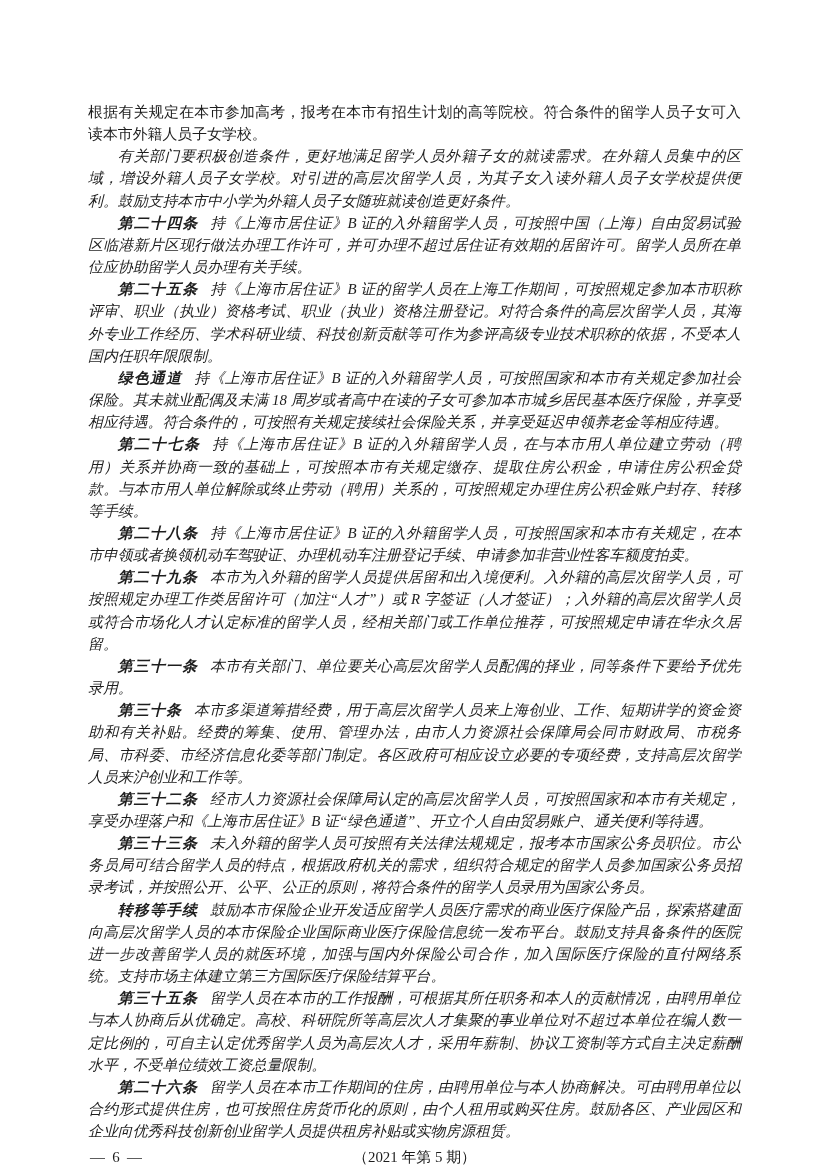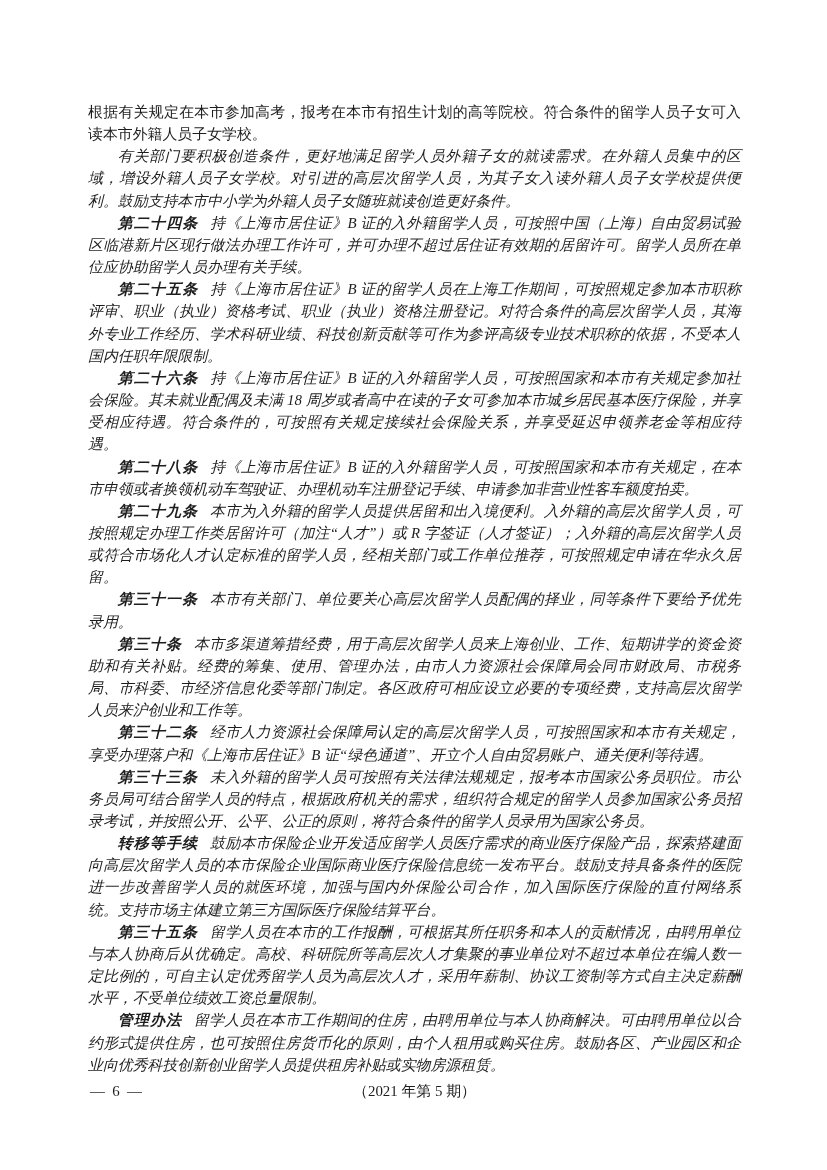--- a/index.html
+++ b/index.html
@@ -70,7 +70,7 @@
 
     <p class="para indent"><b class="term">第二十五条</b><span>持《上海市居住证》B 证的留学人员在上海工作期间，可按照规定参加本市职称评审、职业（执业）资格考试、职业（执业）资格注册登记。对符合条件的高层次留学人员，其海外专业工作经历、学术科研业绩、科技创新贡献等可作为参评高级专业技术职称的依据，不受本人国内任职年限限制。</span></p>
 
-    <p class="para indent"><b class="term">第二十六条</b><span>持《上海市居住证》B 证的入外籍留学人员，可按照国家和本市有关规定参加社会保险。其未就业配偶及未满 18 周岁或者高中在读的子女可参加本市城乡居民基本医疗保险，并享受相应待遇。符合条件的，可按照有关规定接续社会保险关系，并享受延迟申领养老金等相应待遇。</span></p>
+    <p class="para indent"><b class="term">绿色通道</b><span>持《上海市居住证》B 证的入外籍留学人员，可按照国家和本市有关规定参加社会保险。其未就业配偶及未满 18 周岁或者高中在读的子女可参加本市城乡居民基本医疗保险，并享受相应待遇。符合条件的，可按照有关规定接续社会保险关系，并享受延迟申领养老金等相应待遇。</span></p>
 
 
     <p class="para indent"><b class="term">第二十八条</b><span>持《上海市居住证》B 证的入外籍留学人员，可按照国家和本市有关规定，在本市申领或者换领机动车驾驶证、办理机动车注册登记手续、申请参加非营业性客车额度拍卖。</span></p>

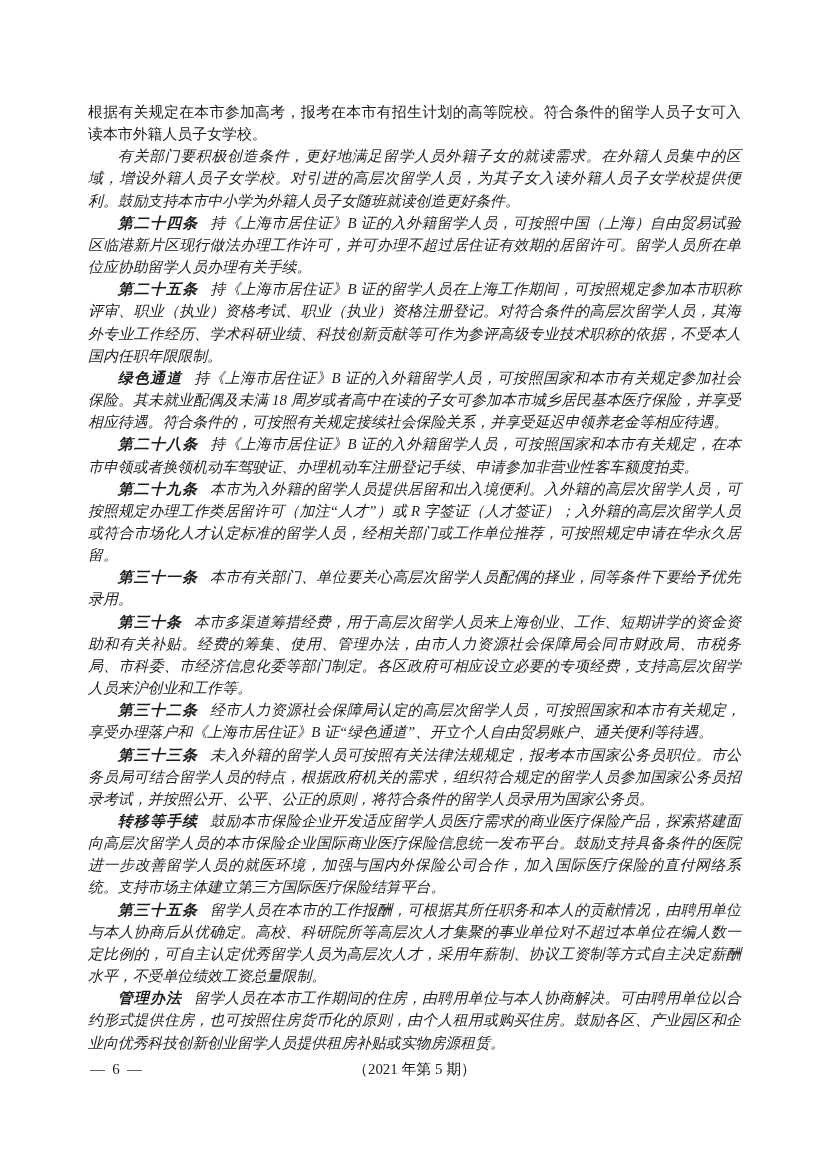--- a/index.html
+++ b/index.html
@@ -72,6 +72,7 @@
 
     <p class="para indent"><b class="term">绿色通道</b><span>持《上海市居住证》B 证的入外籍留学人员，可按照国家和本市有关规定参加社会保险。其未就业配偶及未满 18 周岁或者高中在读的子女可参加本市城乡居民基本医疗保险，并享受相应待遇。符合条件的，可按照有关规定接续社会保险关系，并享受延迟申领养老金等相应待遇。</span></p>
 
+    <p class="para indent"><b class="term">第二十七条</b><span>持《上海市居住证》B 证的入外籍留学人员，在与本市用人单位建立劳动（聘用）关系并协商一致的基础上，可按照本市有关规定缴存、提取住房公积金，申请住房公积金贷款。与本市用人单位解除或终止劳动（聘用）关系的，可按照规定办理住房公积金账户封存、转移等手续。</span></p>
 
     <p class="para indent"><b class="term">第二十八条</b><span>持《上海市居住证》B 证的入外籍留学人员，可按照国家和本市有关规定，在本市申领或者换领机动车驾驶证、办理机动车注册登记手续、申请参加非营业性客车额度拍卖。</span></p>
 

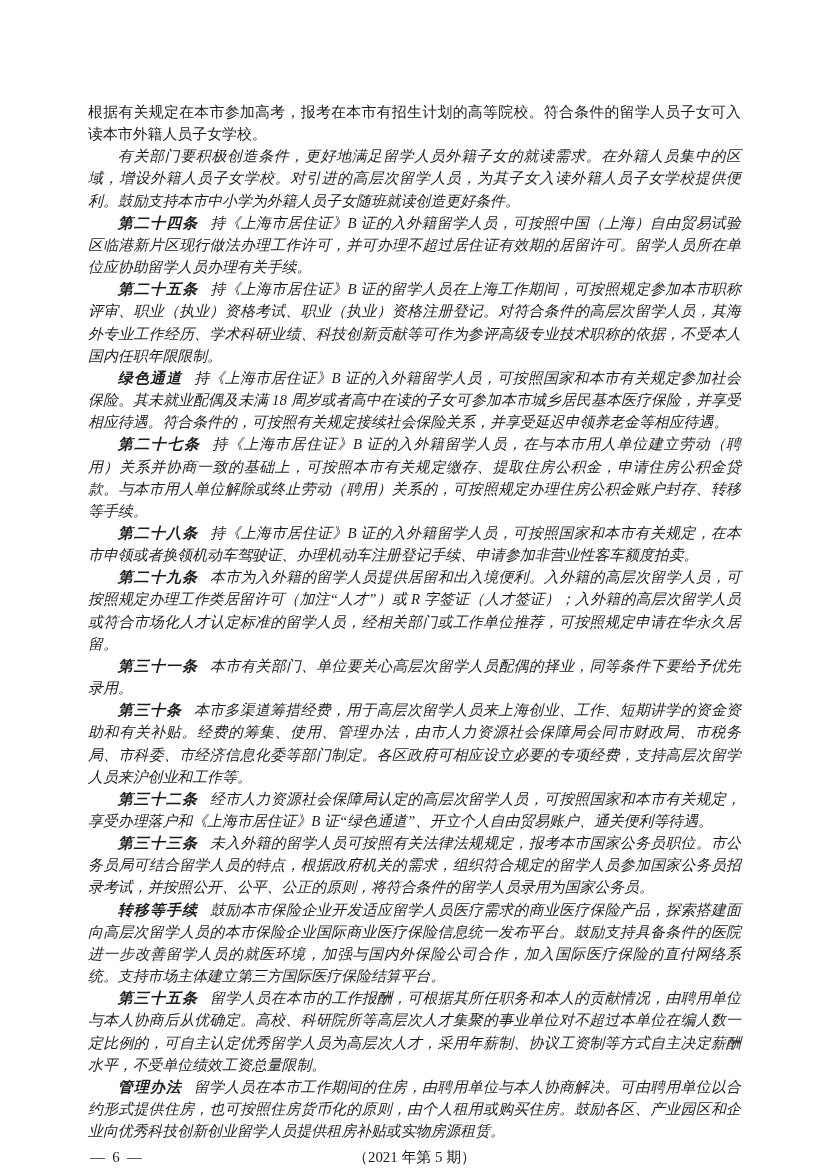--- a/index.html
+++ b/index.html
@@ -90,7 +90,7 @@
 
     <p class="para indent"><b class="term">第三十五条</b><span>留学人员在本市的工作报酬，可根据其所任职务和本人的贡献情况，由聘用单位与本人协商后从优确定。高校、科研院所等高层次人才集聚的事业单位对不超过本单位在编人数一定比例的，可自主认定优秀留学人员为高层次人才，采用年薪制、协议工资制等方式自主决定薪酬水平，不受单位绩效工资总量限制。</span></p>
 
-    <p class="para indent"><b class="term">管理办法</b><span>留学人员在本市工作期间的住房，由聘用单位与本人协商解决。可由聘用单位以合约形式提供住房，也可按照住房货币化的原则，由个人租用或购买住房。鼓励各区、产业园区和企业向优秀科技创新创业留学人员提供租房补贴或实物房源租赁。</span></p>
+    <p class="para indent"><b class="term">第二十六条</b><span>留学人员在本市工作期间的住房，由聘用单位与本人协商解决。可由聘用单位以合约形式提供住房，也可按照住房货币化的原则，由个人租用或购买住房。鼓励各区、产业园区和企业向优秀科技创新创业留学人员提供租房补贴或实物房源租赁。</span></p>
 
     <div class="footer">
       <span class="page-num">— 6 —</span>

